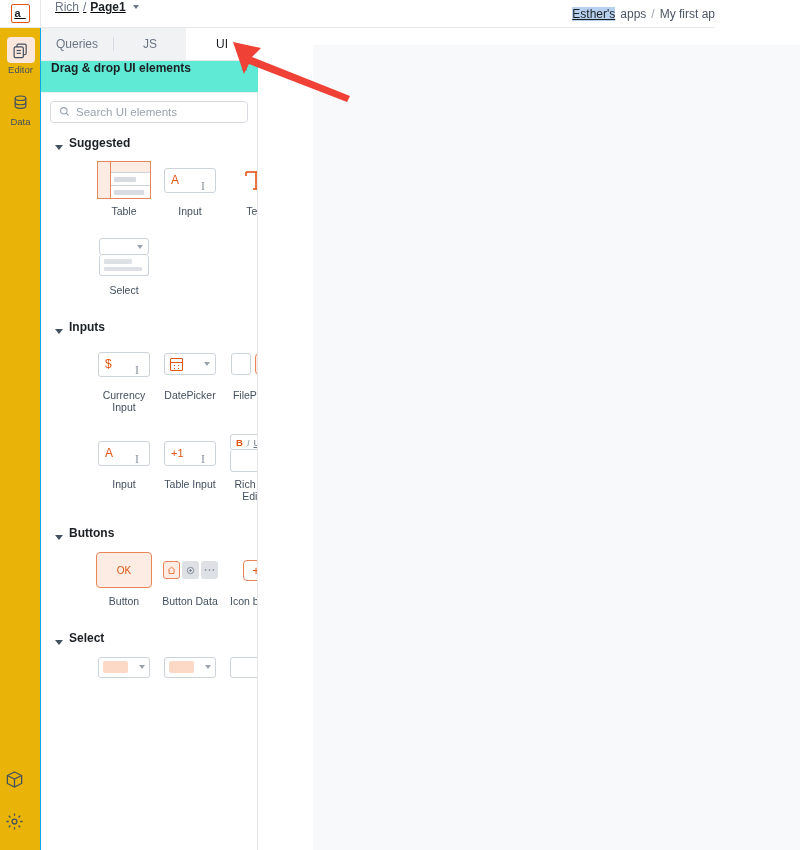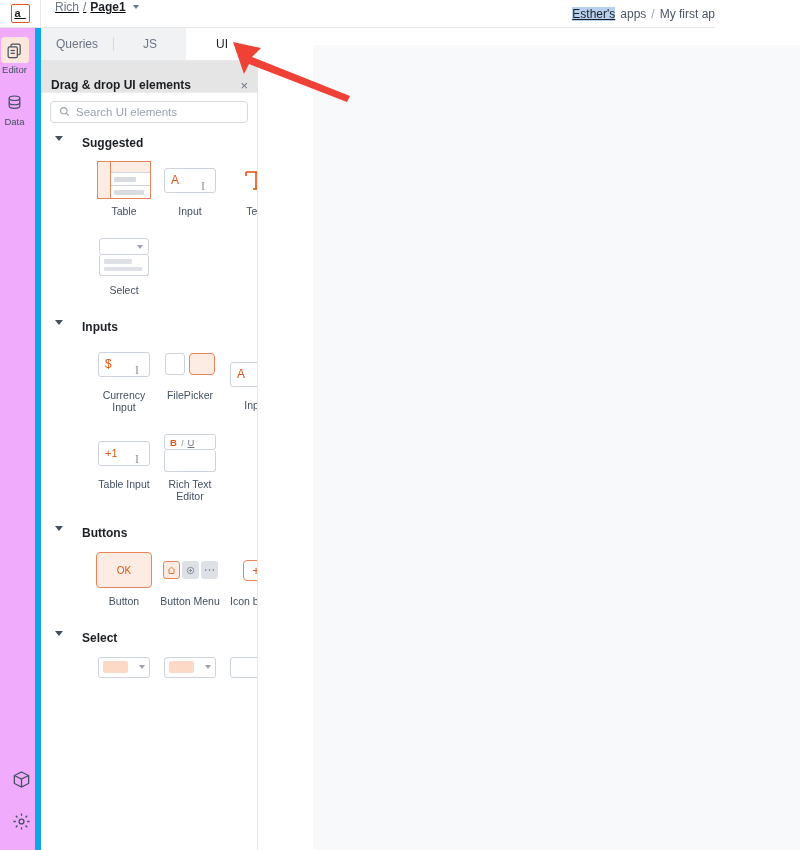--- a/index.html
+++ b/index.html
@@ -48,8 +48,8 @@
   
   .rail {
     position: absolute; left: 0; top: 28px; width: 41px; height: 822px;
-    background: #f0abfc; border-right: 6px solid #0ea5e9;
-    display: flex; flex-direction: column; align-items: flex-end;
+    background: #eab308; border-right: 1px solid #0ea5e9;
+    display: flex; flex-direction: column; align-items: flex-start;
   }
   .rail-item {
     width: 41px; padding-top: 9px; padding-bottom: 5px;

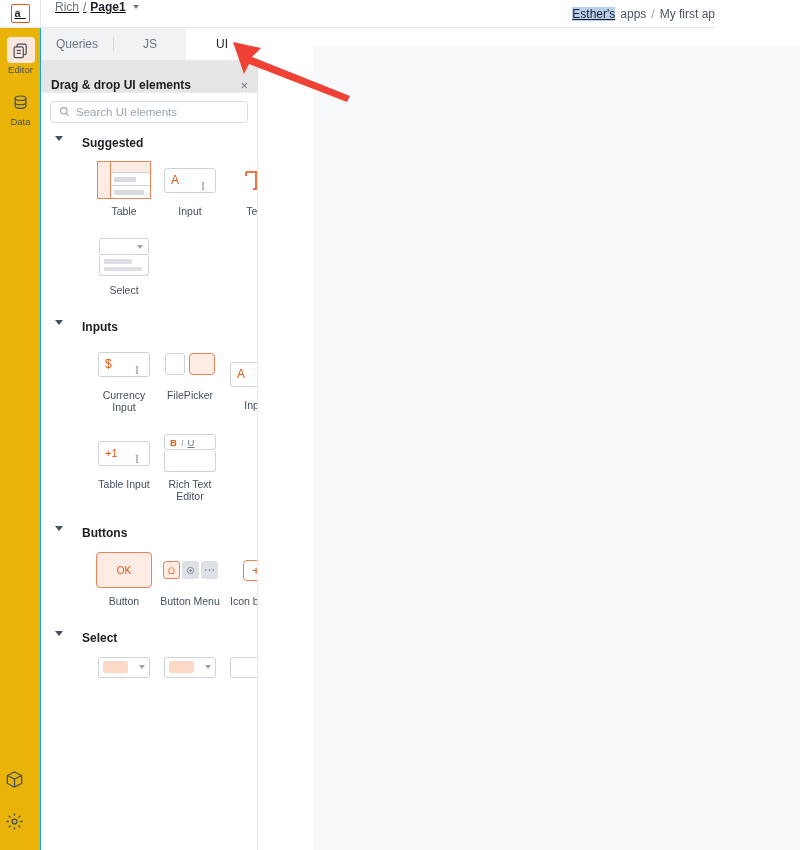--- a/index.html
+++ b/index.html
@@ -81,7 +81,7 @@
   
   .panel-hdr {
     position: absolute; left: 41px; top: 61px; width: 217px; height: 32px;
-    background: #e5e5e5; display: flex; align-items: flex-end; padding: 0 10px;
+    background: #5eead4; display: flex; align-items: flex-start; padding: 0 10px;
     border-bottom: 1px solid #ededf0;
   }
   .panel-hdr-title { font-size: 12px; font-weight: bold; color: #1c2024; flex: 1; }

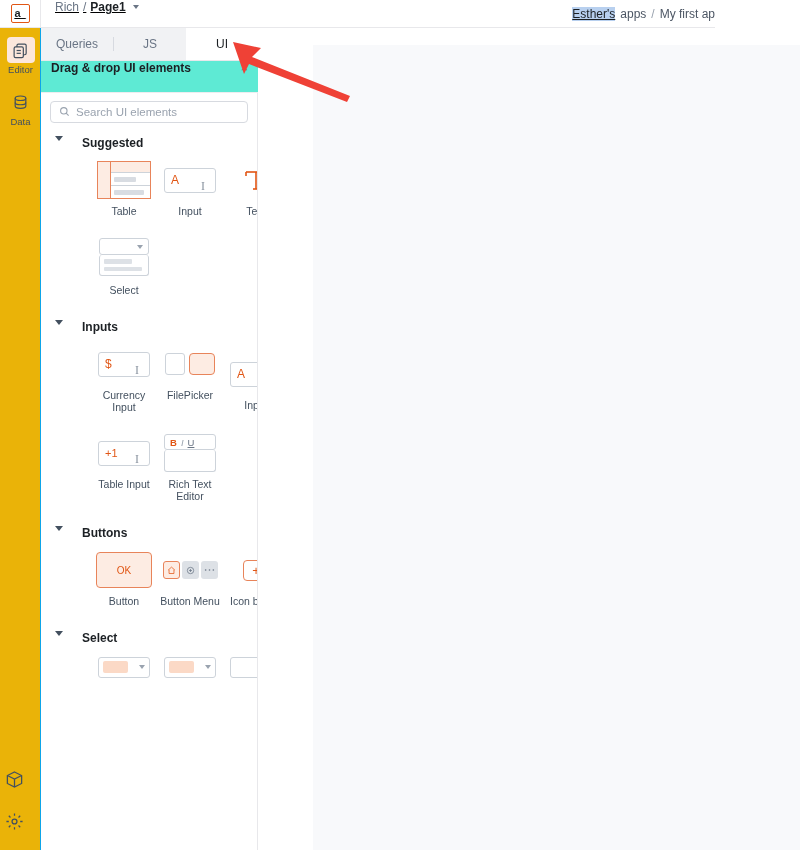--- a/index.html
+++ b/index.html
@@ -102,7 +102,7 @@
   .searchbox .ph { font-size: 11.5px; color: #9aa3af; }
 
   .section-hdr {
-    display: flex; align-items: flex-start; gap: 19px;
+    display: flex; align-items: flex-end; gap: 6px;
     padding: 9px 9px 4px 14px; cursor: pointer;
   }
   .section-hdr .cv {

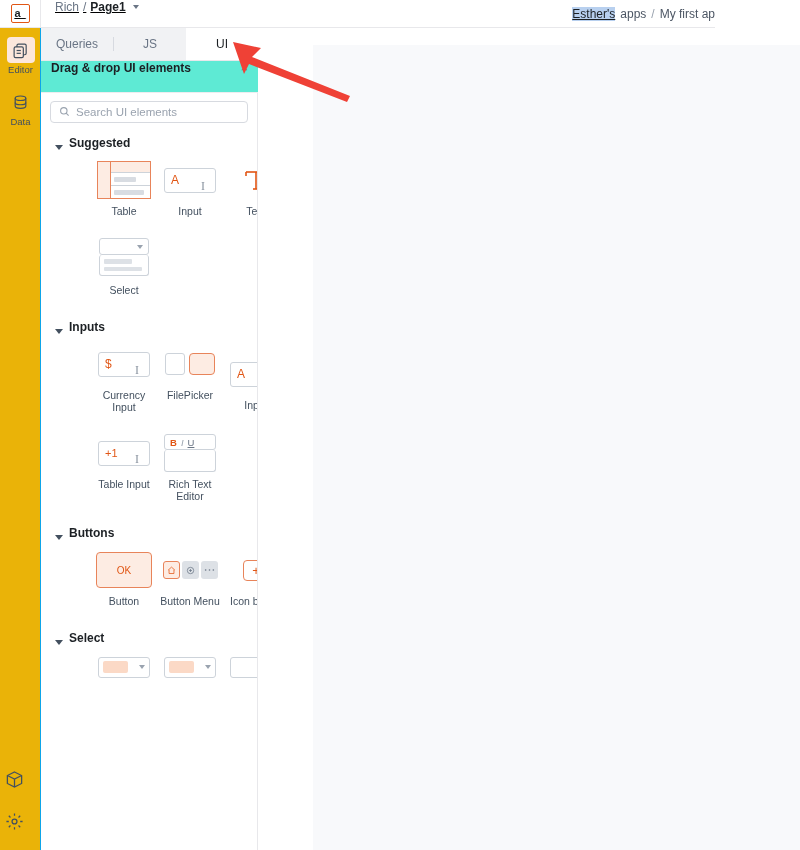--- a/index.html
+++ b/index.html
@@ -373,6 +373,15 @@
         <div class="cell-lbl">Currency Input</div>
       </div>
 
+      <div class="cell">
+        <div class="cell-art">
+          <div class="bx art-date">
+            <span class="cal"></span>
+            <span class="cv-sm"></span>
+          </div>
+        </div>
+        <div class="cell-lbl">DatePicker</div>
+      </div>
 
       <div class="cell">
         <div class="cell-art">

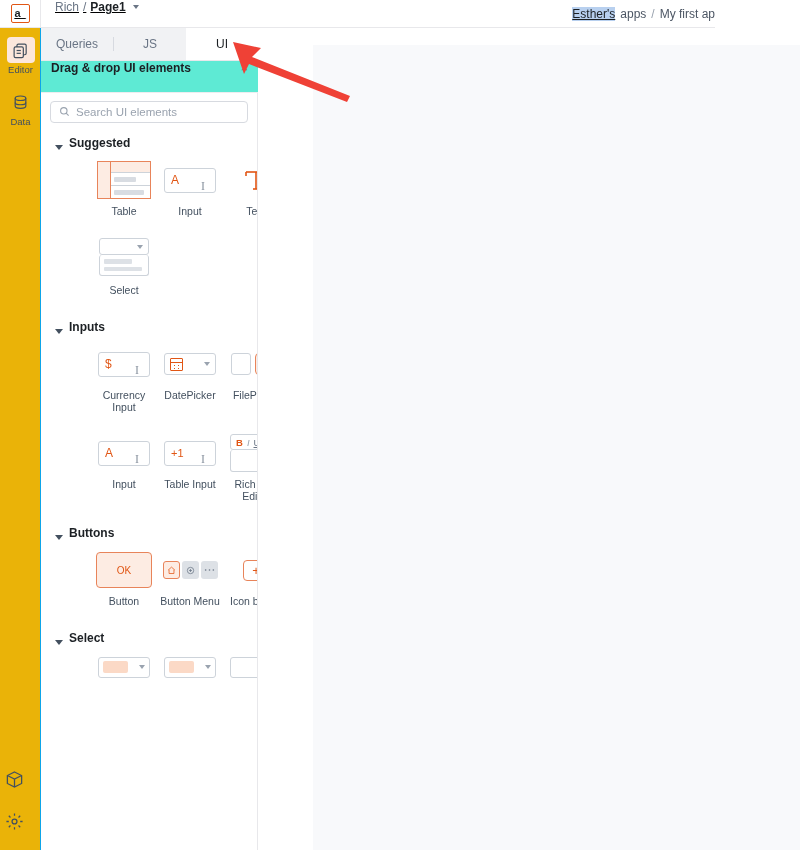--- a/index.html
+++ b/index.html
@@ -467,7 +467,7 @@
             </span>
           </div>
         </div>
-        <div class="cell-lbl">Button Menu</div>
+        <div class="cell-lbl">Button Data</div>
       </div>
 
       <div class="cell">

